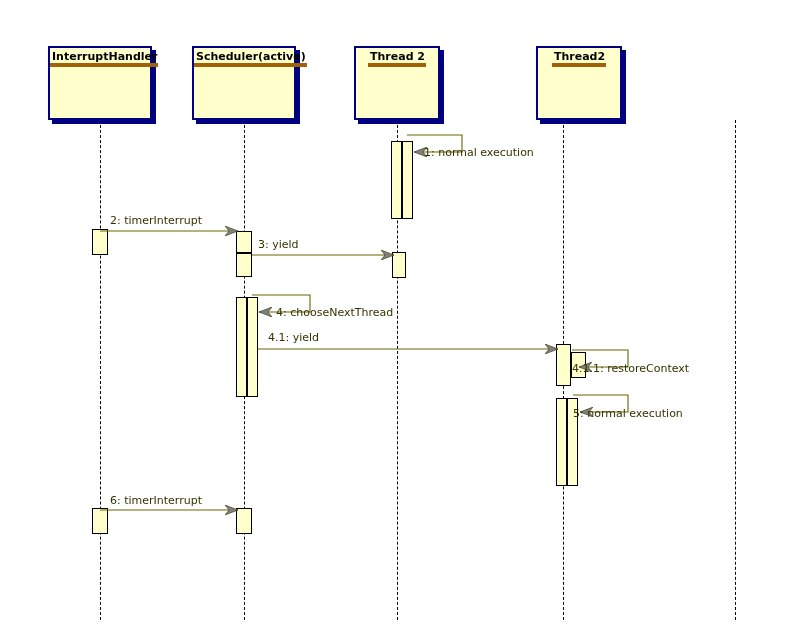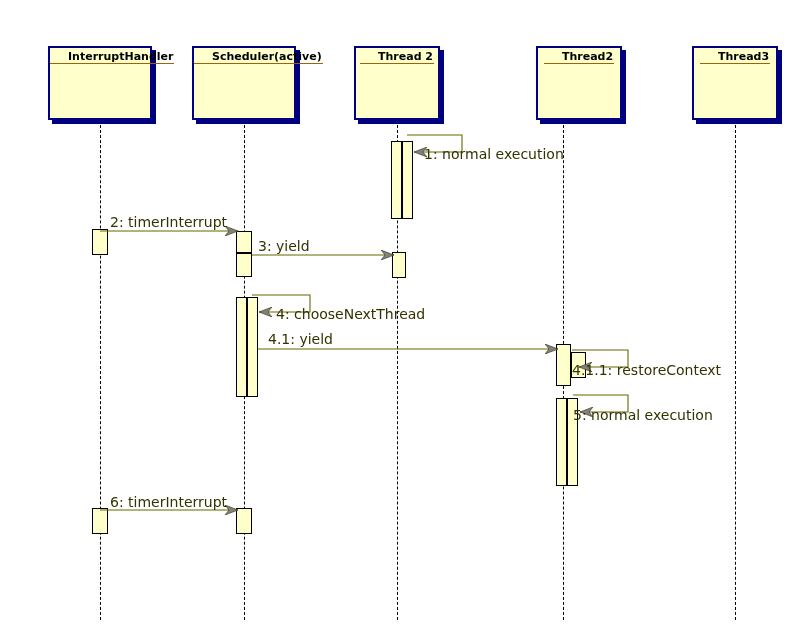--- a/index.html
+++ b/index.html
@@ -36,8 +36,8 @@
     white-space: nowrap;
   }
   .lifeline-title span {
-    border-bottom: 1px solid #a16207;
-    padding: 0 1px 0 18px;
+    border-bottom: 4px solid #a16207;
+    padding: 0 1px 0 2px;
   }
   
   .lifeline-stem {

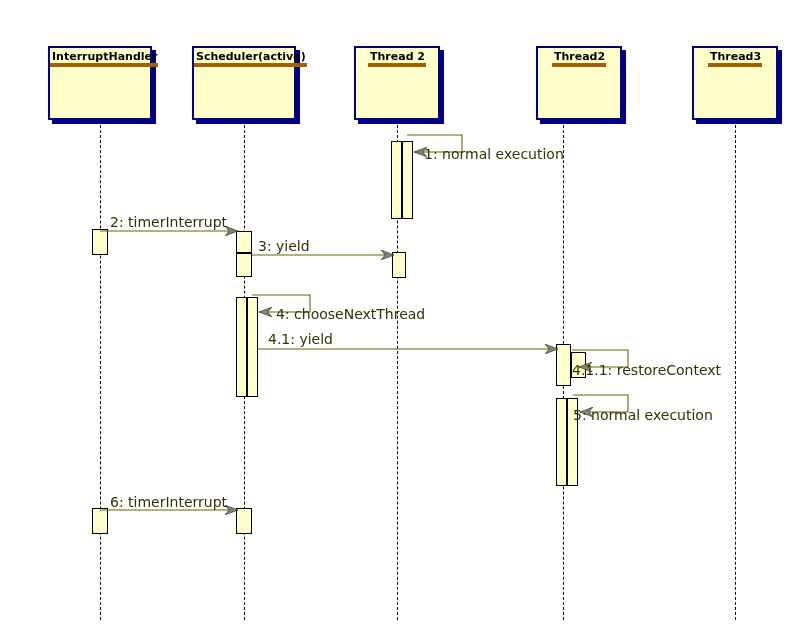--- a/index.html
+++ b/index.html
@@ -91,9 +91,6 @@
   <div class="lifeline-box" style="left:536px; top:46px; width:86px; height:74px;">
     <div class="lifeline-title"><span>Thread2</span></div>
   </div>
-  <div class="lifeline-box" style="left:692px; top:46px; width:86px; height:74px;">
-    <div class="lifeline-title"><span>Thread3</span></div>
-  </div>
 
   <div class="activation" style="left:391px; top:141px; width:11px; height:78px;"></div>
   <div class="activation" style="left:402px; top:141px; width:11px; height:78px;"></div>

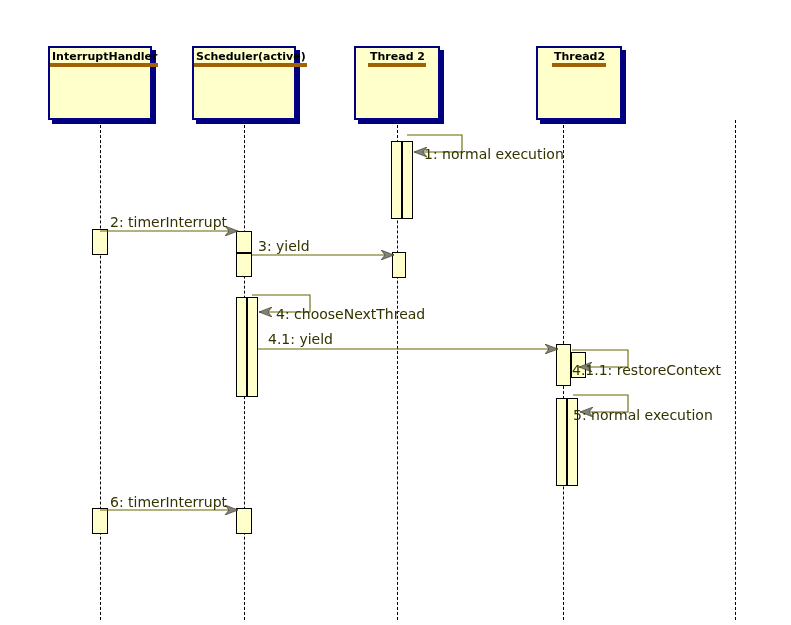--- a/index.html
+++ b/index.html
@@ -63,7 +63,7 @@
   }
   .msg-label {
     position: absolute;
-    font-size: 14px;
+    font-size: 11px;
     color: #333300;
     white-space: nowrap;
   }

